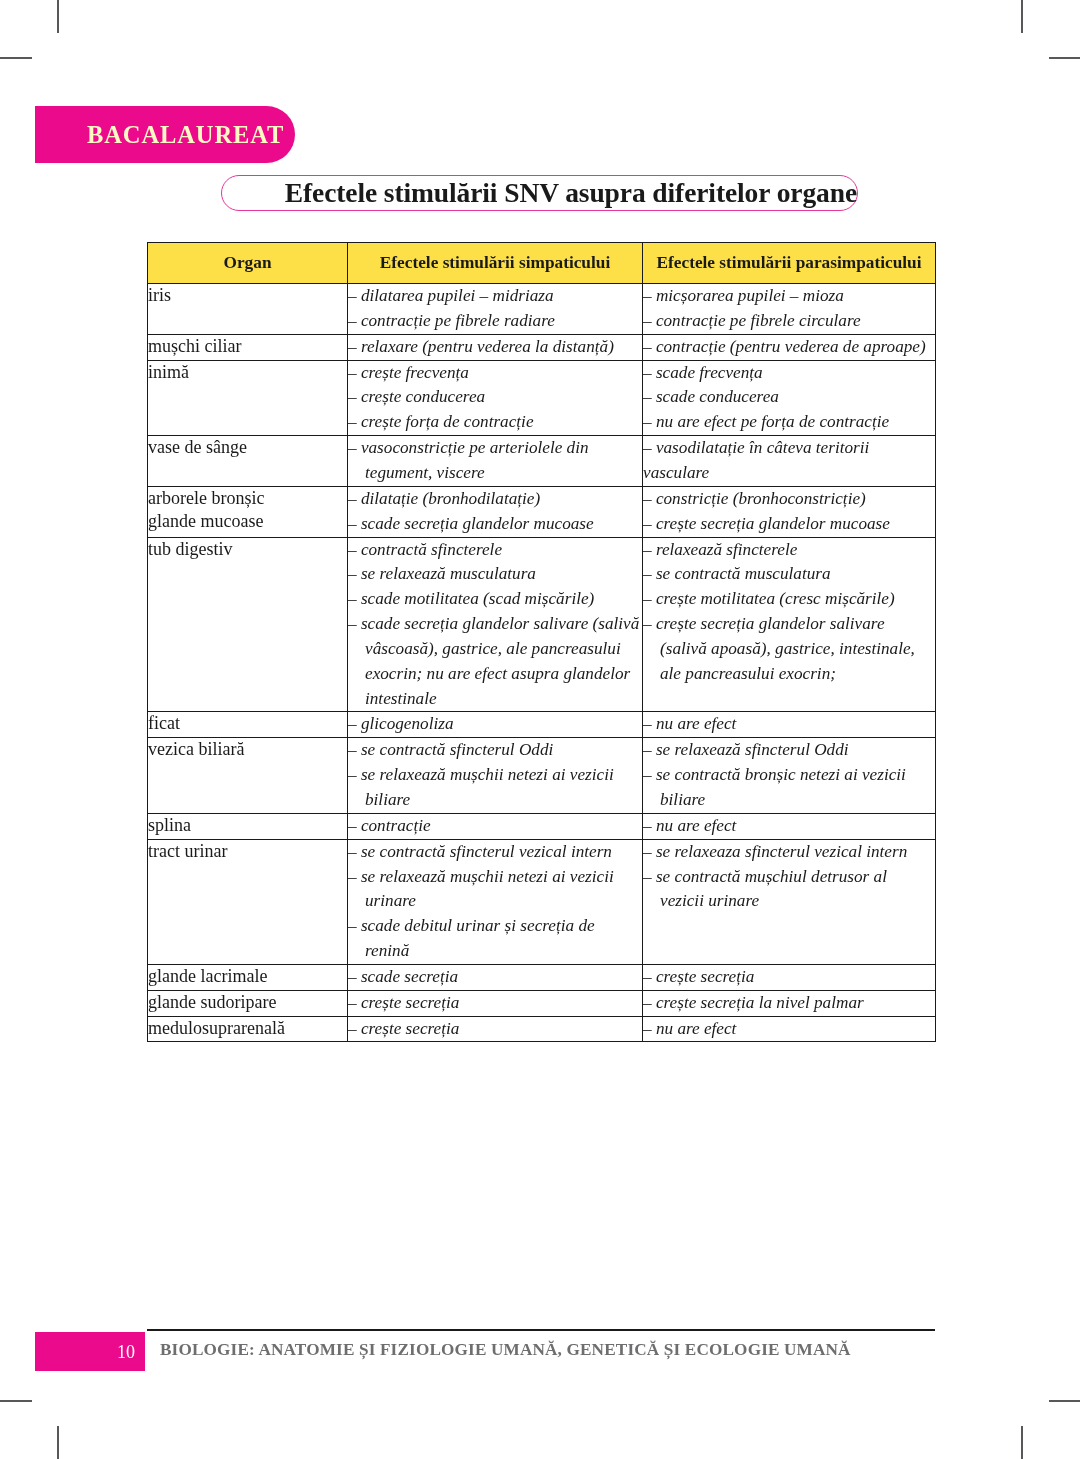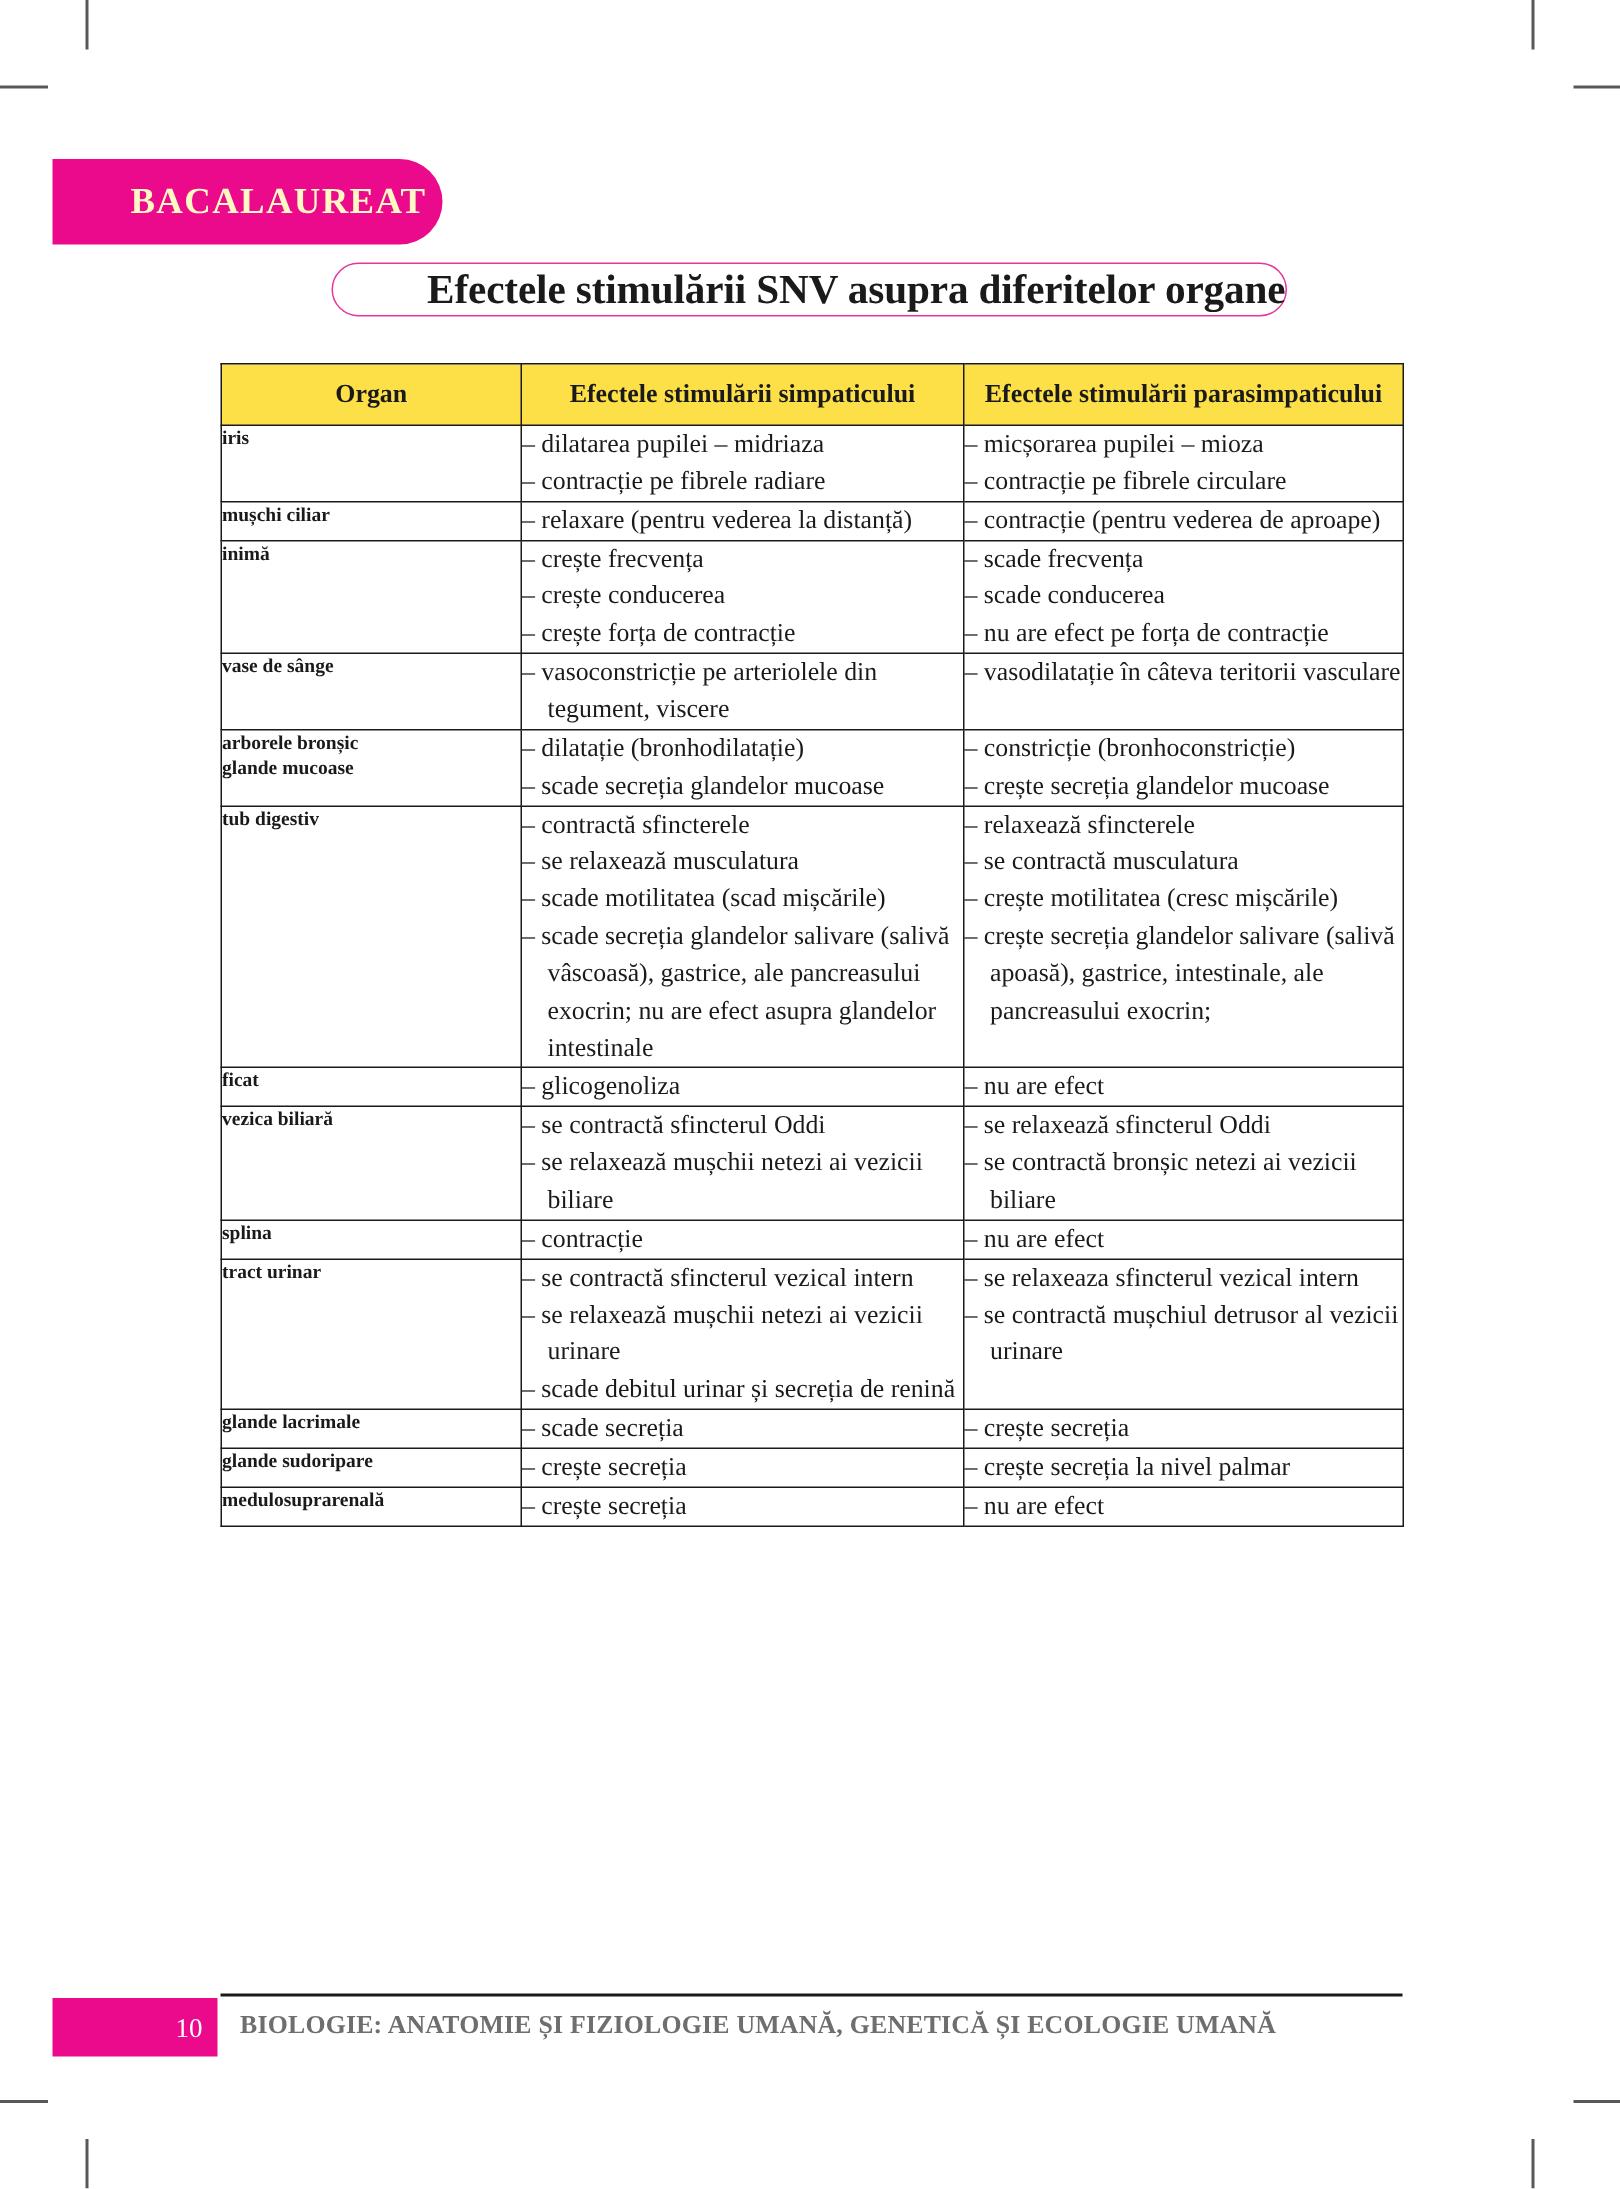--- a/index.html
+++ b/index.html
@@ -105,8 +105,8 @@
 
   .cell-organ {
     font-family: "Liberation Serif", "DejaVu Serif", serif;
-    font-weight: bold;
-    font-size: 13px;
+    font-weight: normal;
+    font-size: 18px;
     padding: 7px 0 8px 10px;
     line-height: 1.30;
   }

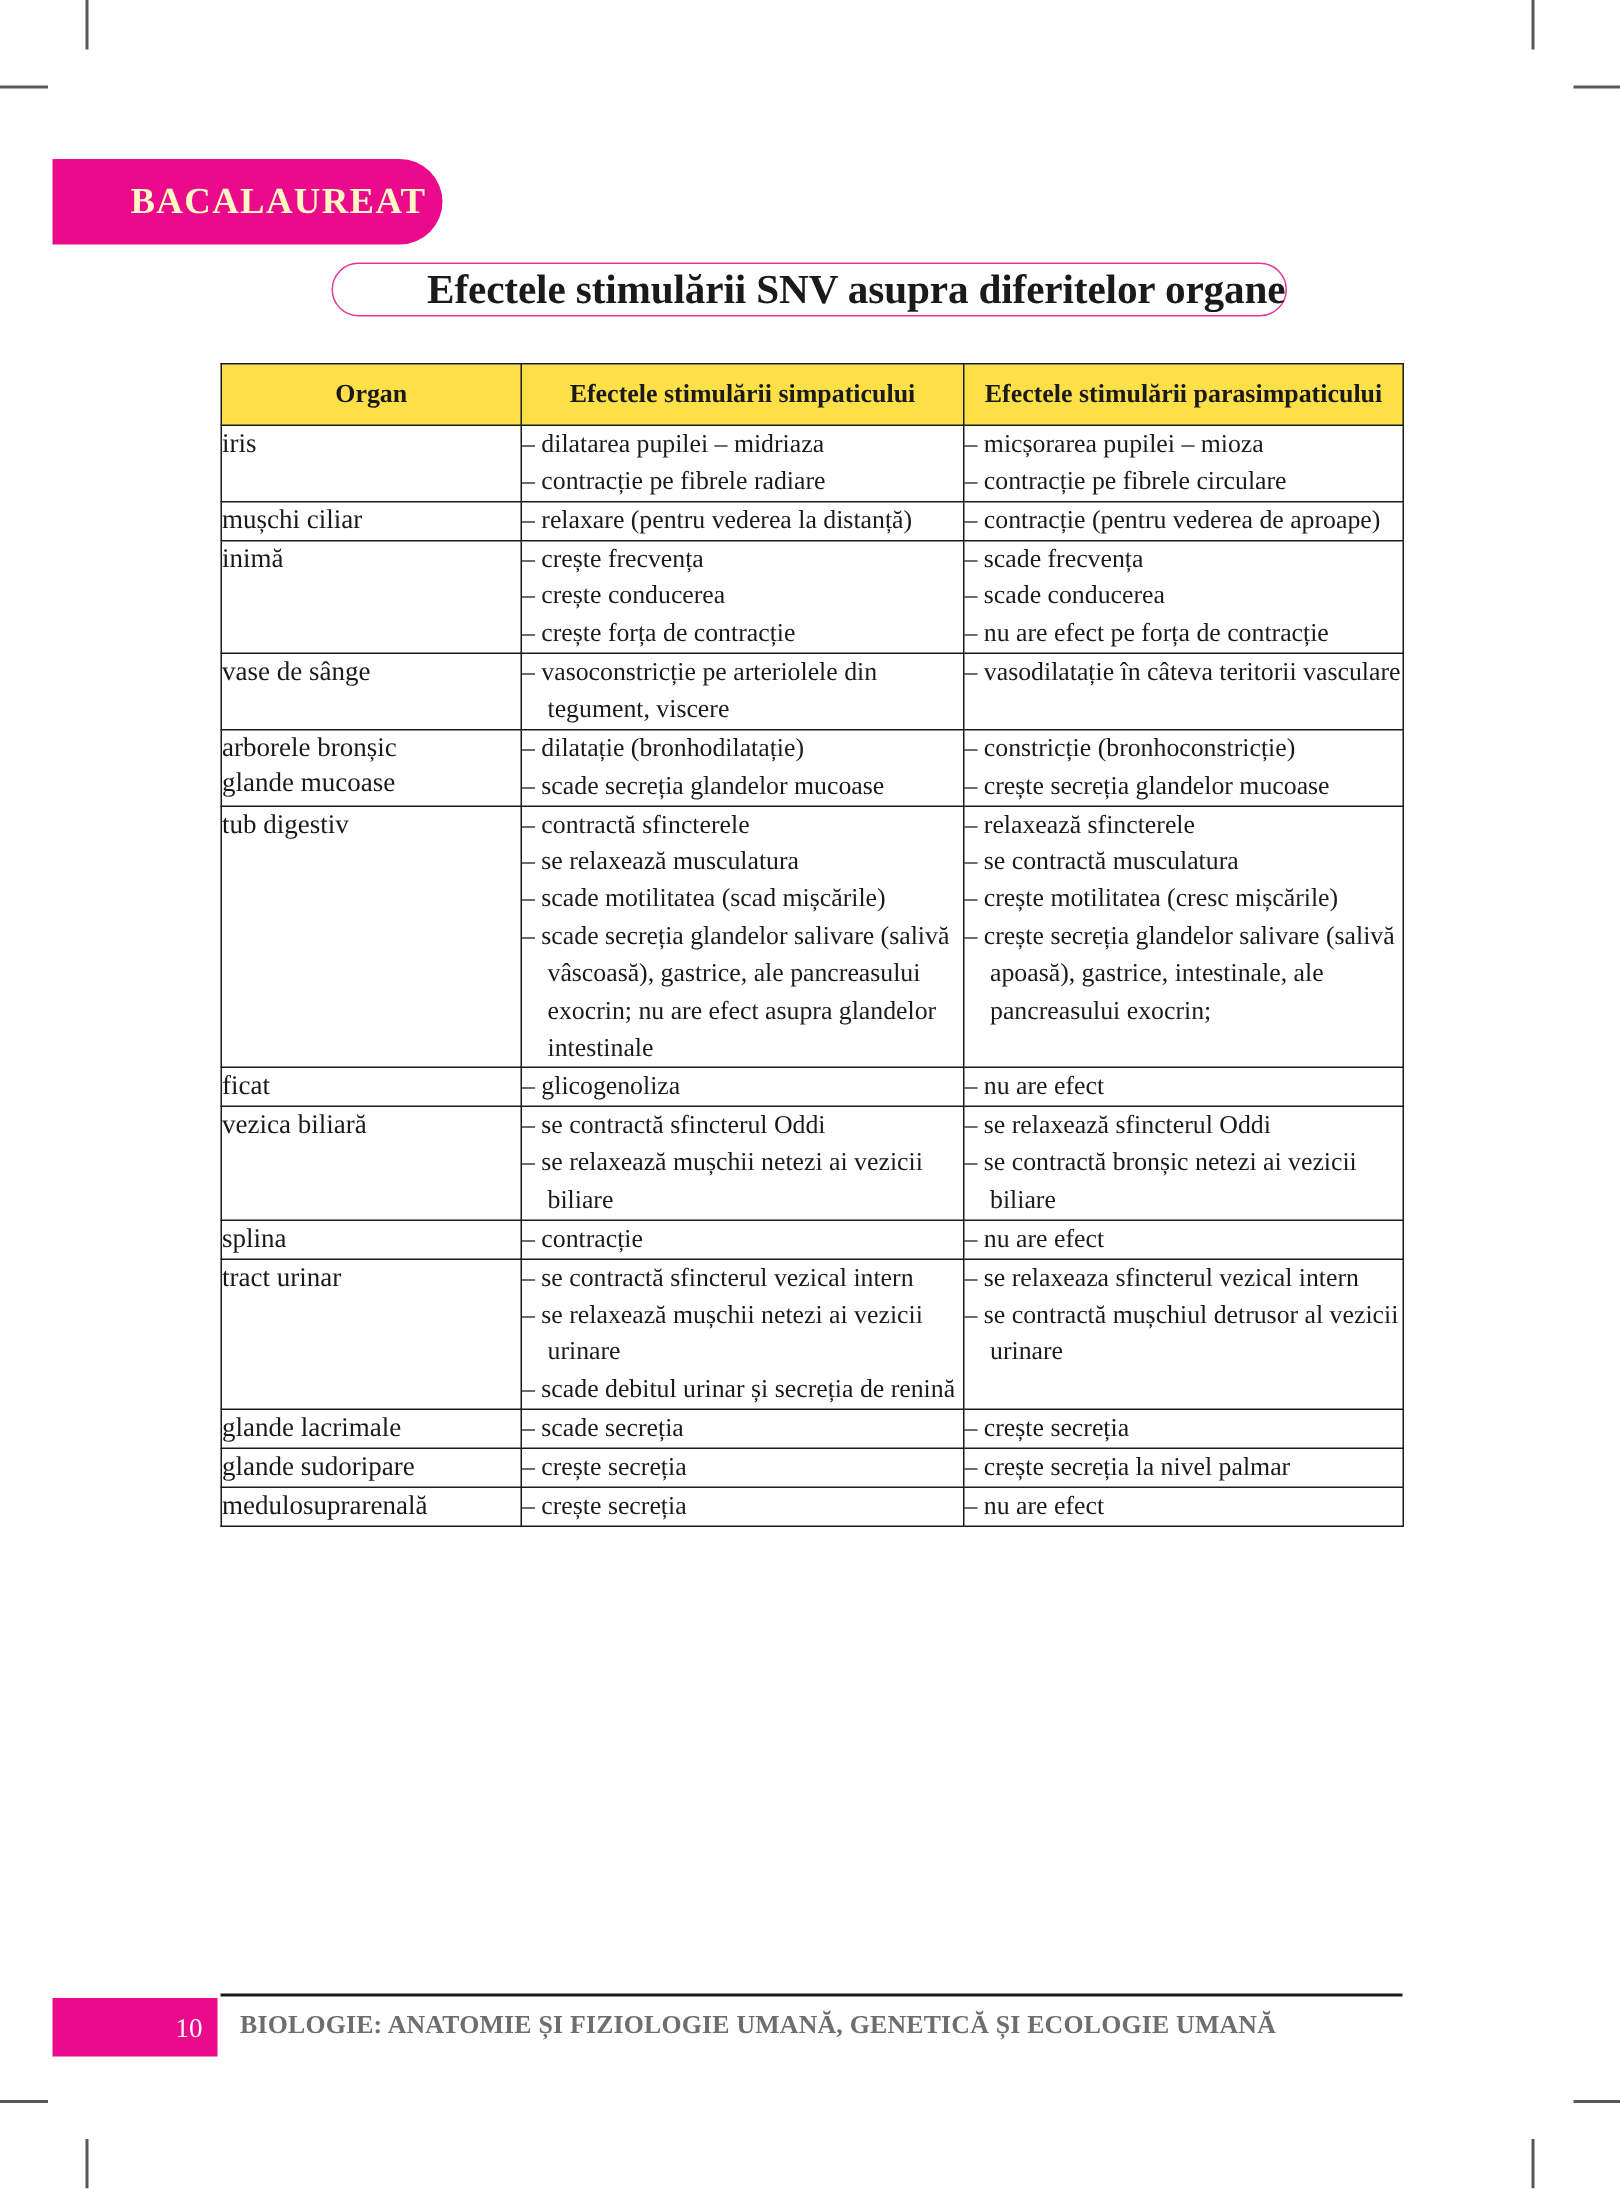--- a/index.html
+++ b/index.html
@@ -112,6 +112,7 @@
   }
   .cell-list {
     padding: 7px 8px 8px 6px;
+    font-style: italic;
   }
   ul.effects {
     margin: 0;

